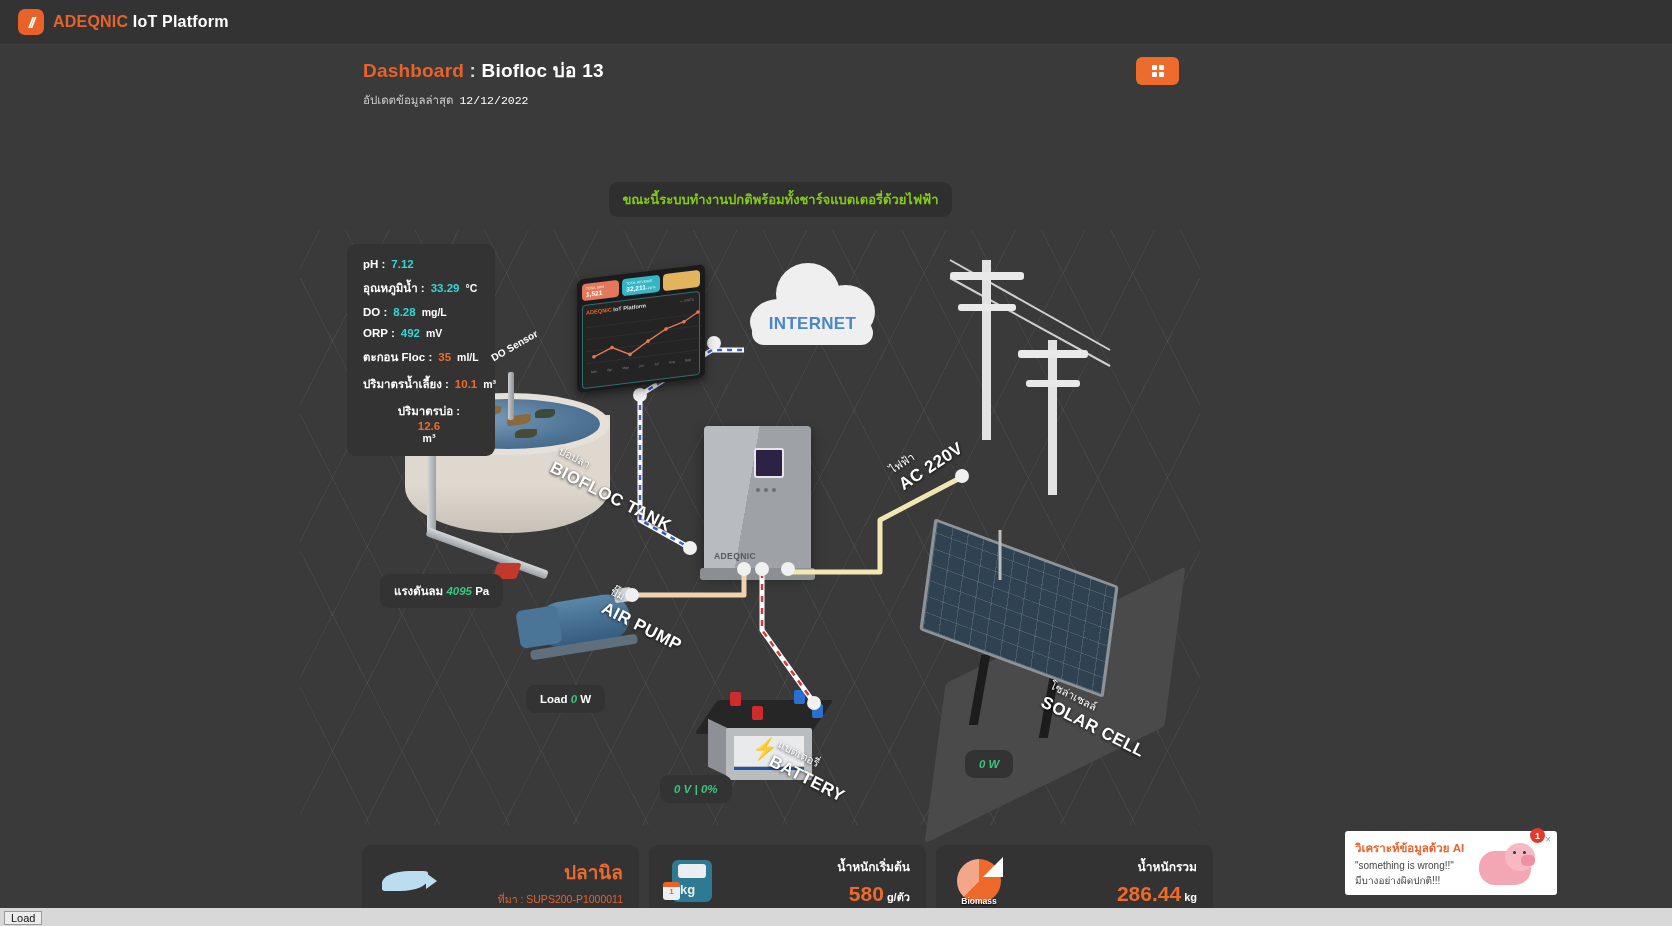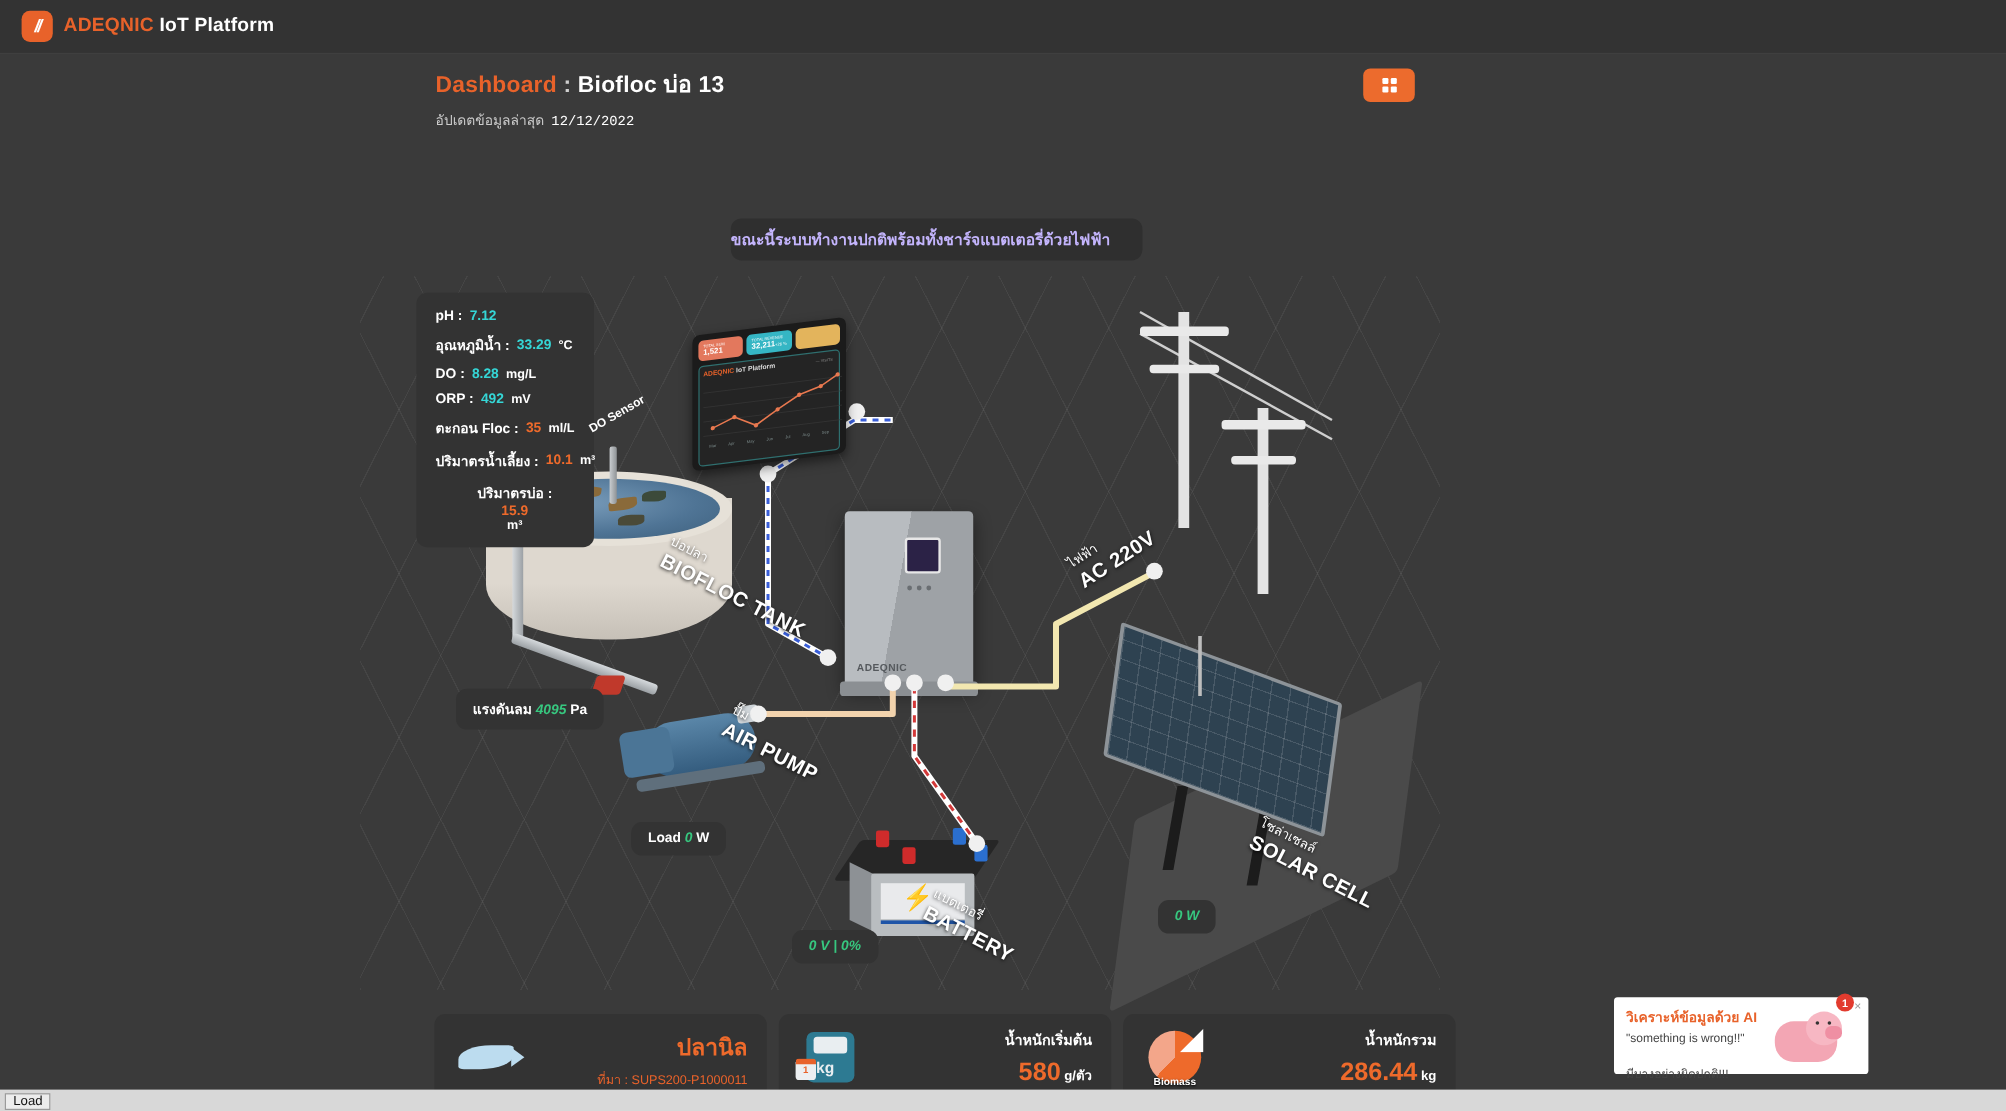--- a/index.html
+++ b/index.html
@@ -54,8 +54,8 @@
     position: absolute; left: 609px; top: 137px;
     width: 343px; height: 35px; border-radius: 9px;
     background: #2f2f2f;
-    display: flex; align-items: center; 
-    color: #c4b5fd; font-size: 13px; font-weight: bold;
+    display: flex; align-items: center; justify-content: center;
+    color: #84cc16; font-size: 13px; font-weight: bold;
   }
 
   

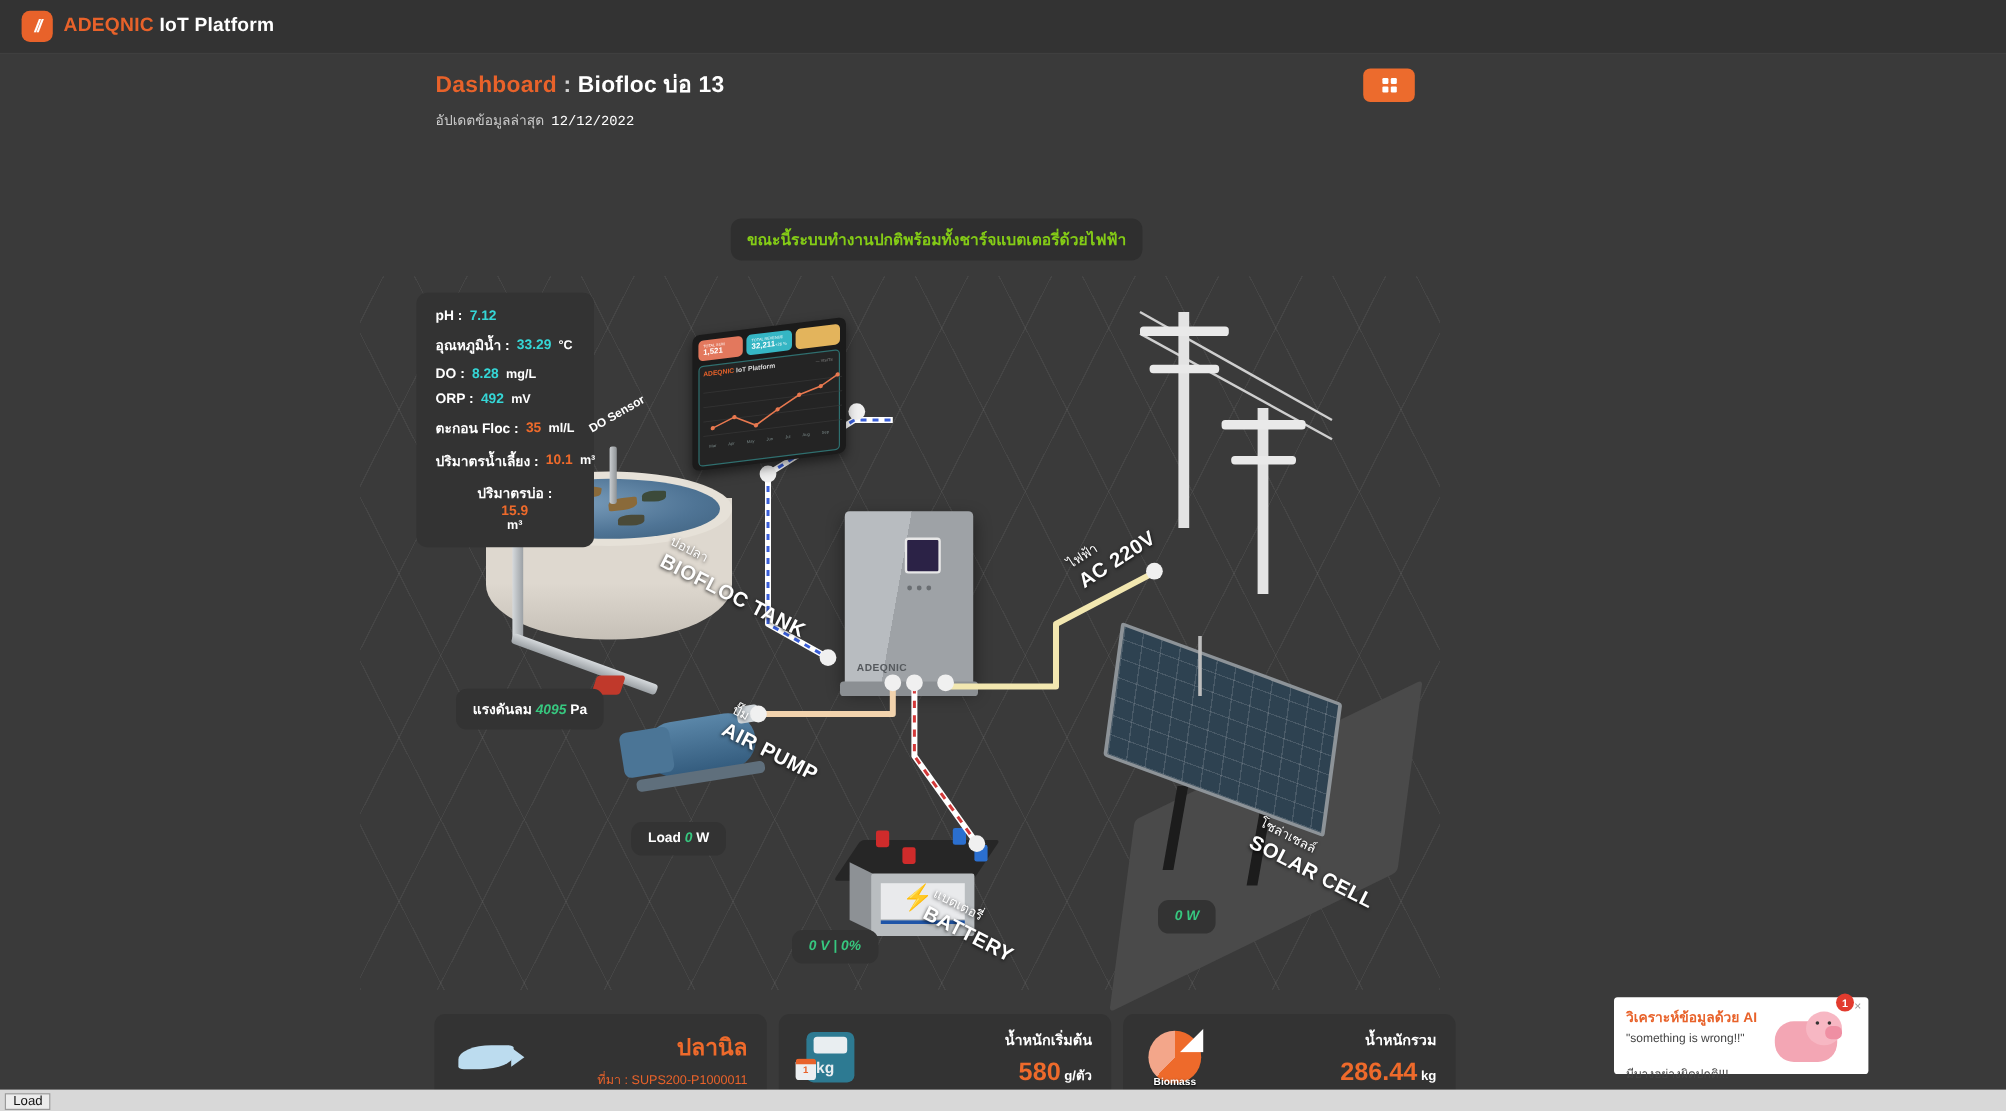--- a/index.html
+++ b/index.html
@@ -407,6 +407,13 @@
       </div>
     </div>
 
+    <div class="cloud">
+      <div class="c1"></div>
+        <div class="c2"></div>
+        <div class="c3"></div>
+        <div class="cbase"></div>
+      <div class="ctext">INTERNET</div>
+    </div>
 
     <div class="tank">
       <div class="body"></div>

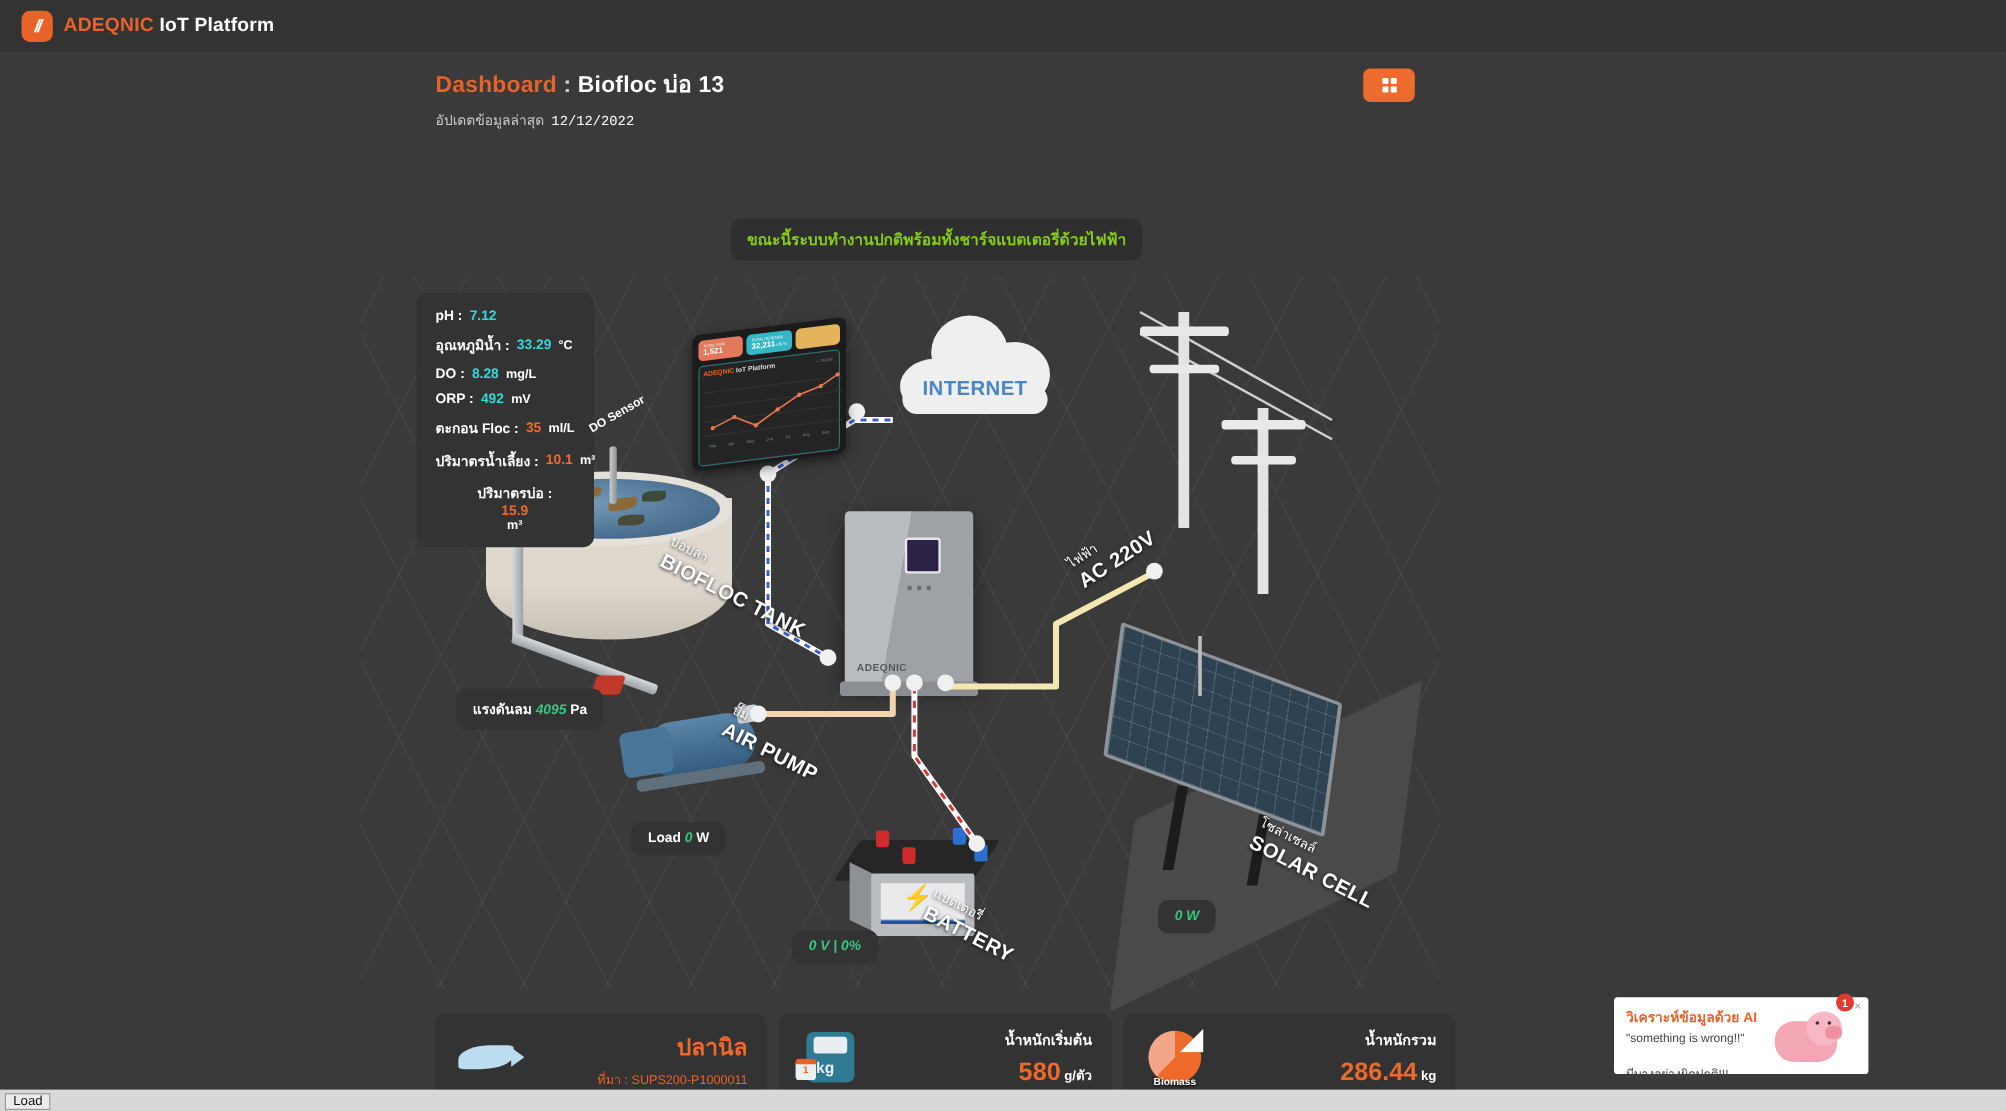--- a/index.html
+++ b/index.html
@@ -352,7 +352,7 @@
       </div>
       <div class="sr">
         <span class="lab">ปริมาตรบ่อ :</span>
-        <span class="num orange">15.9</span>
+        <span class="num orange">12.6</span>
         <span class="unit">m³</span>
       </div>
     </div>

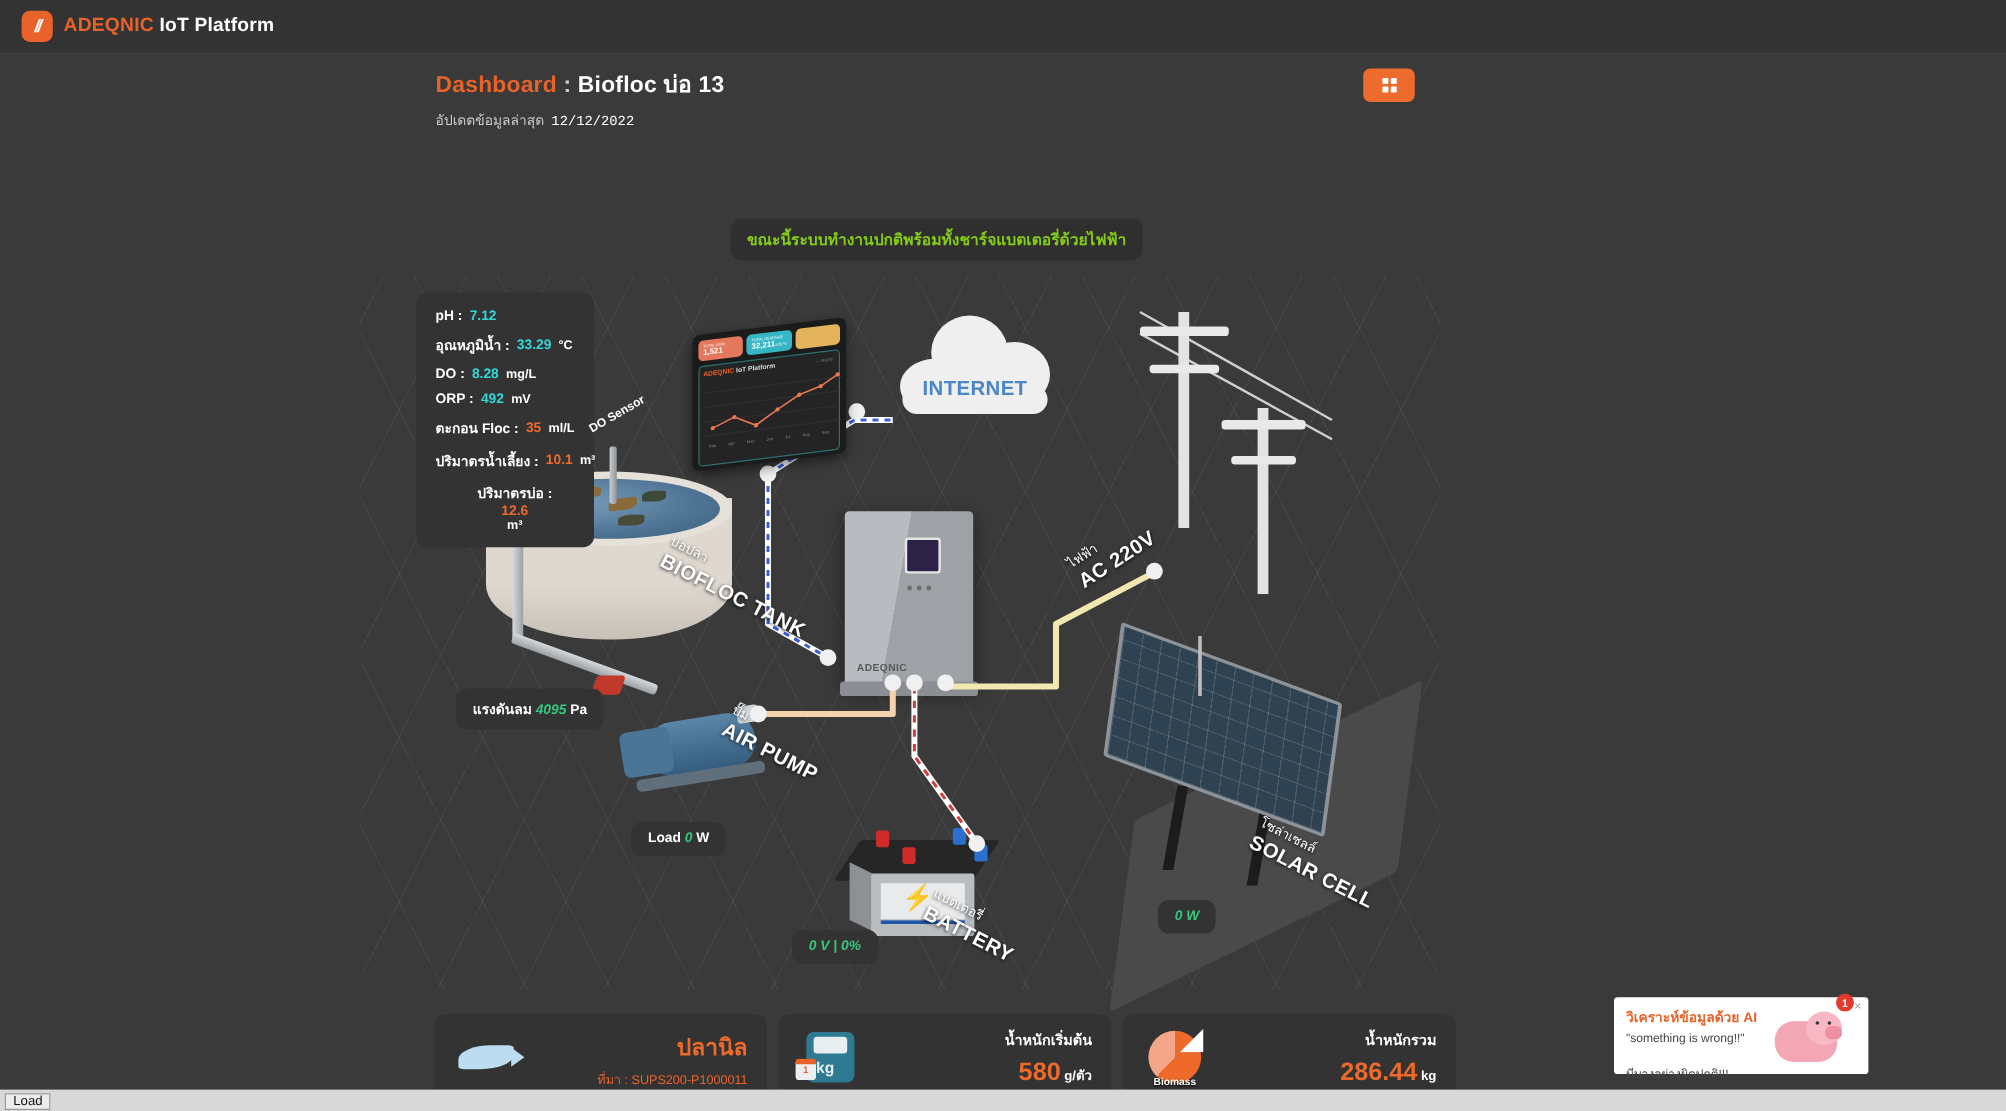--- a/index.html
+++ b/index.html
@@ -228,7 +228,7 @@
             background: #ffffff; border-radius: 3px; padding: 8px 10px; z-index: 20; }
   .ai-pop .t { font-size: 11.5px; font-weight: bold; color: #e8622a; }
   .ai-pop .m { font-size: 10px; color: #444; margin-top: 3px; }
-  .ai-pop .m2 { font-size: 10px; color: #444; margin-top: 16px; }
+  .ai-pop .m2 { font-size: 10px; color: #444; margin-top: 2px; }
   .ai-pop .x { position: absolute; right: 6px; top: 3px; font-size: 10px; color: #999; cursor: pointer; }
   .ai-badge { position: absolute; right: -8px; top: -7px; width: 15px; height: 15px; border-radius: 50%;
               background: #e23b2e; color: #fff; font-size: 9px; font-weight: bold;

